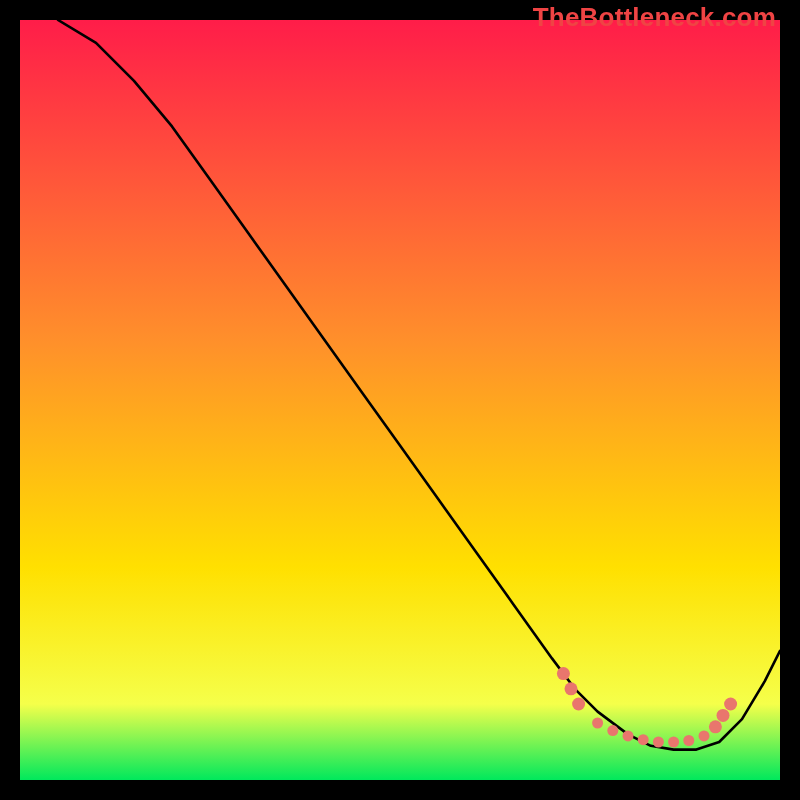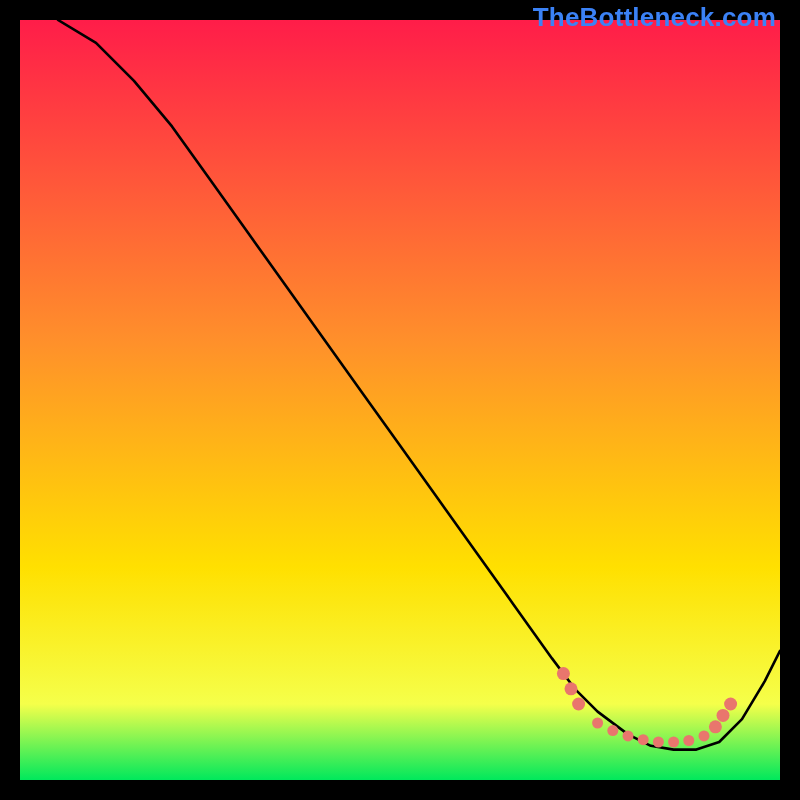--- a/index.html
+++ b/index.html
@@ -32,7 +32,7 @@
     font-family: Arial, Helvetica, sans-serif;
     font-size: 26px;
     font-weight: 600;
-    color: #3b82f6;
+    color: #ef4444;
     letter-spacing: 0.2px;
   }
 </style>

